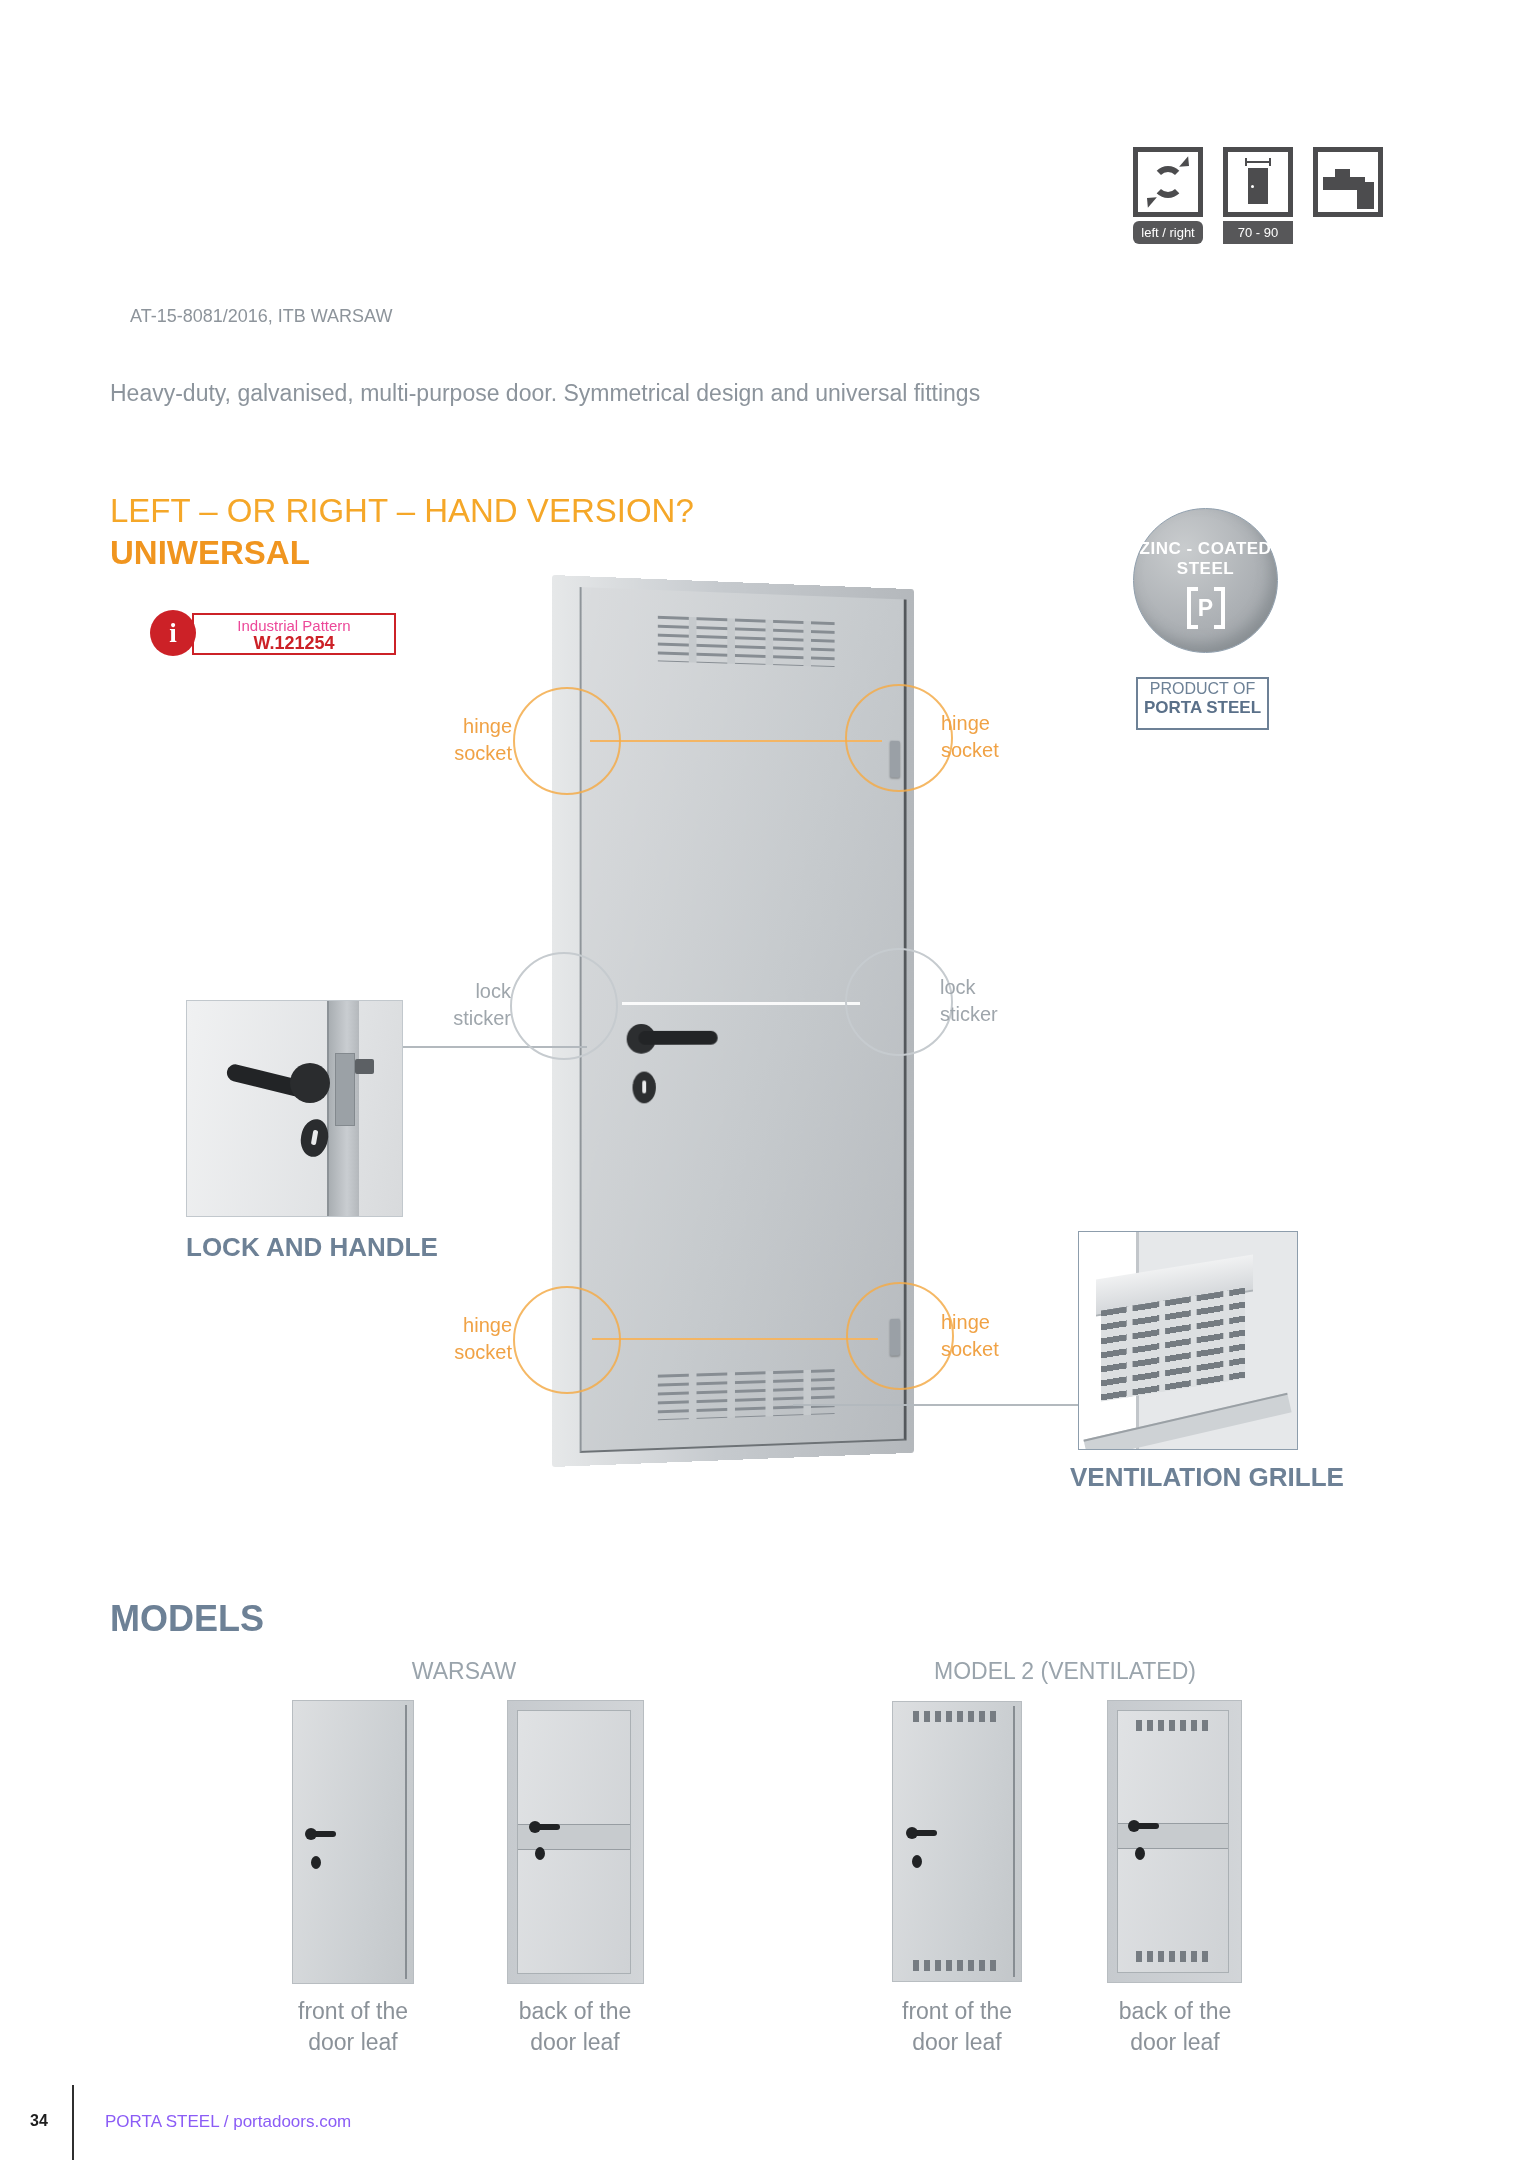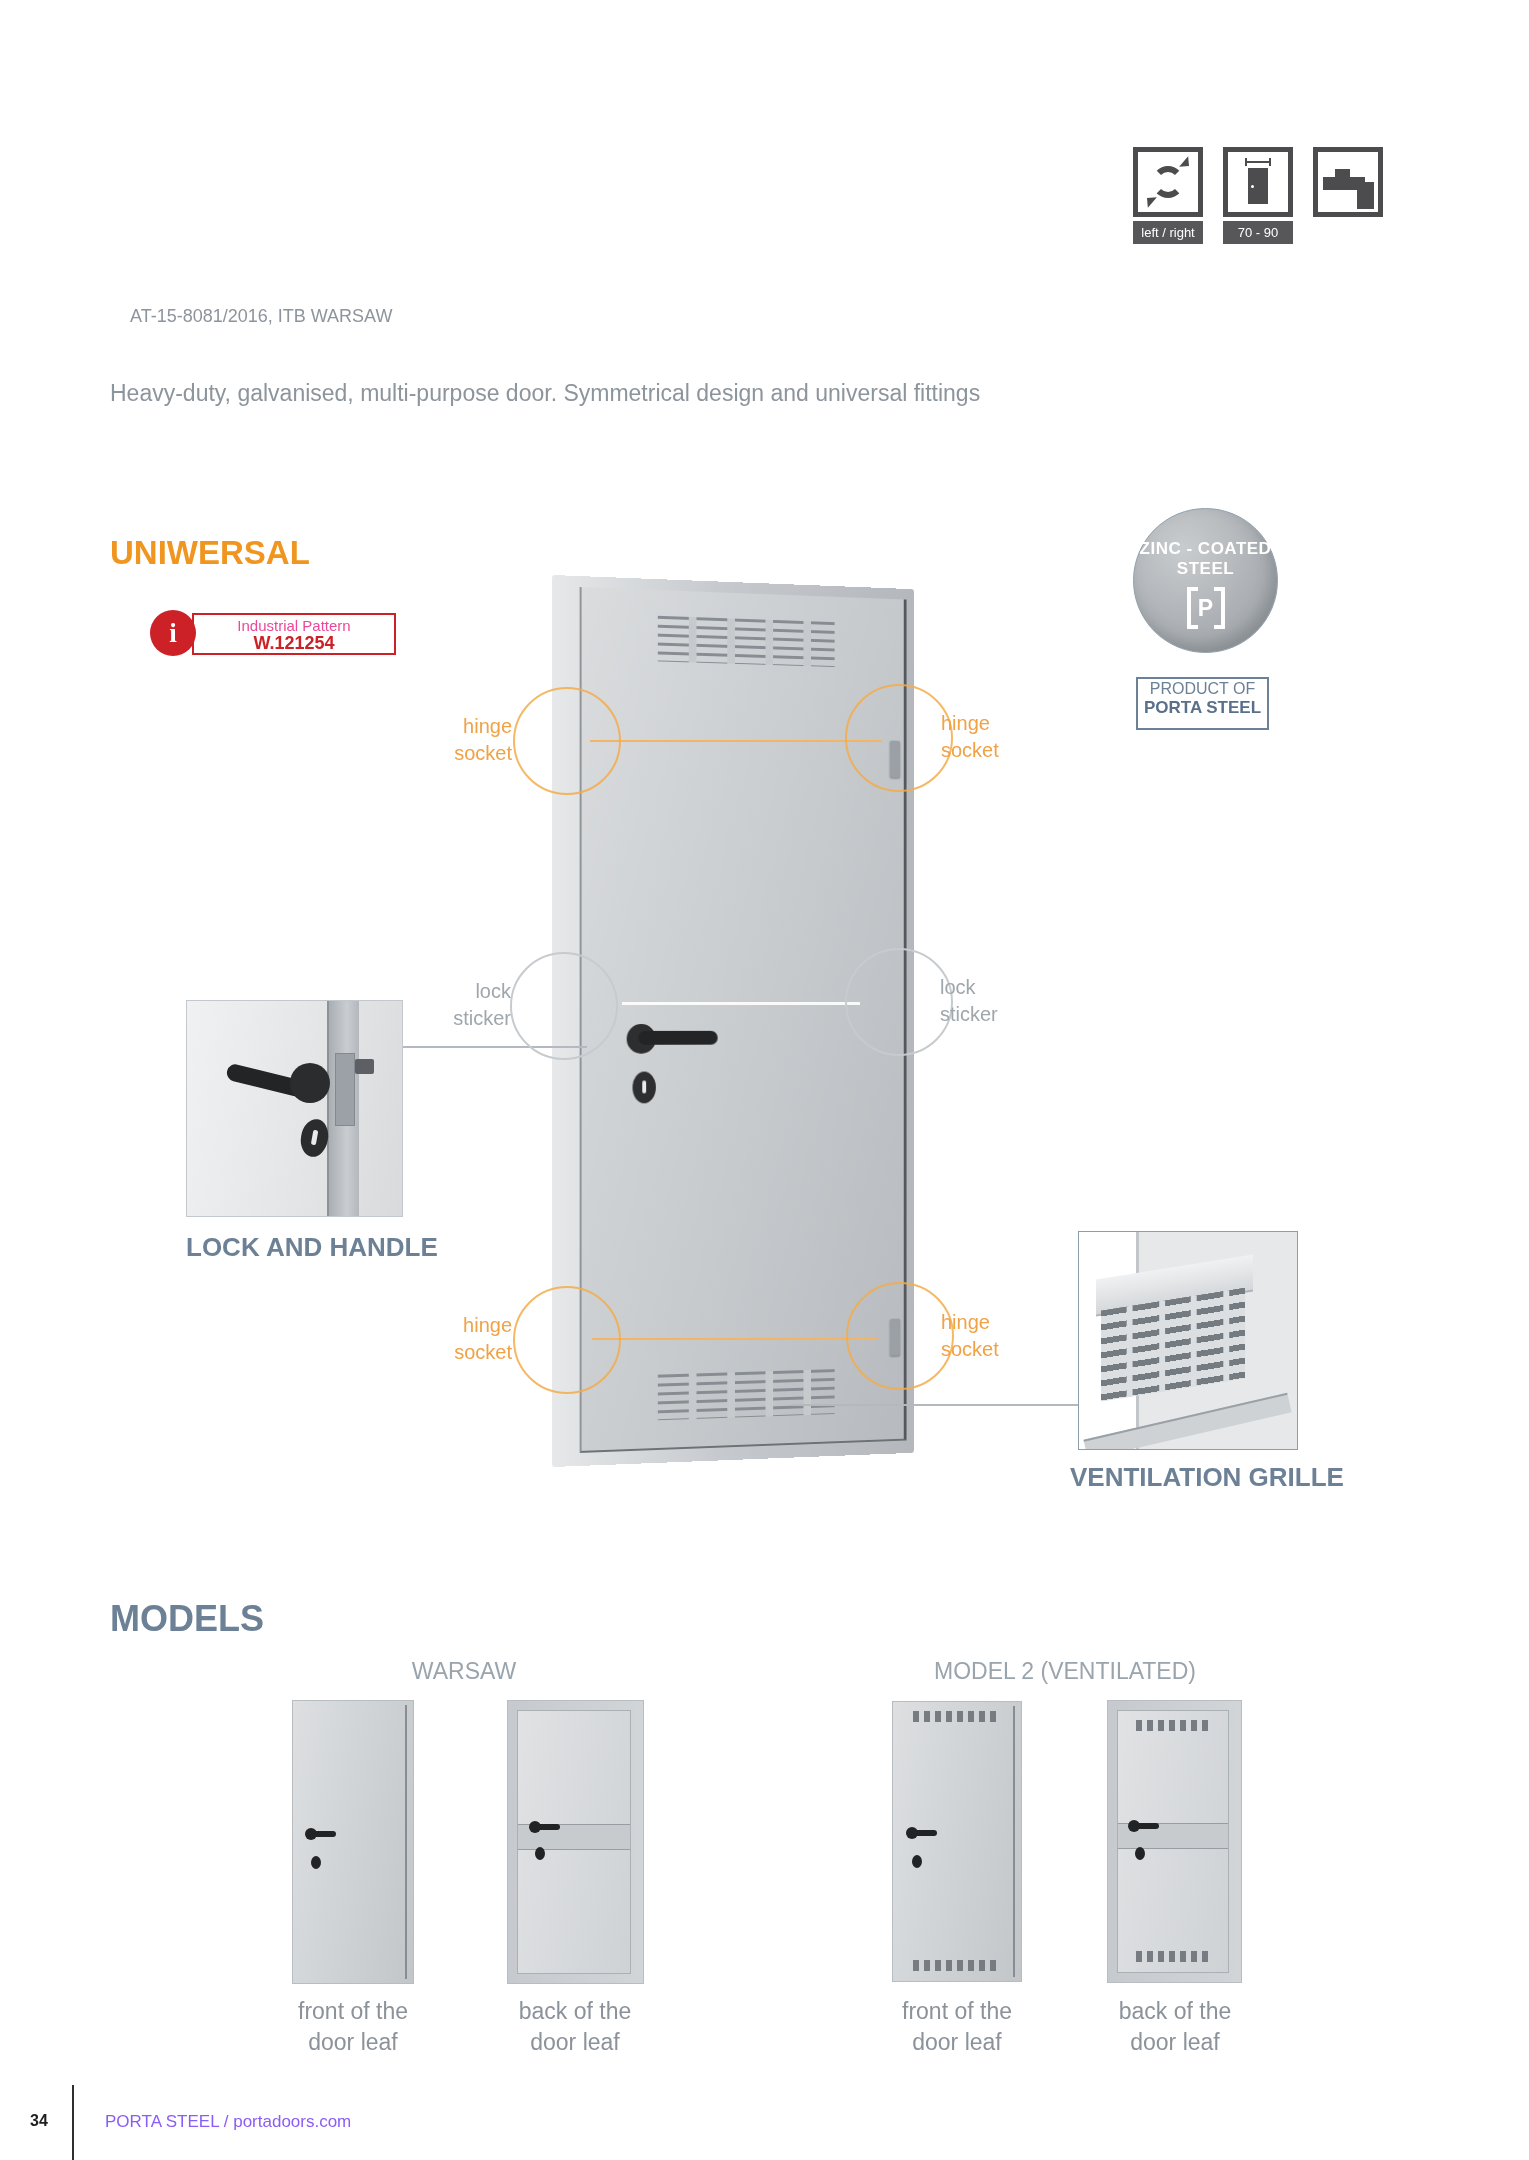--- a/index.html
+++ b/index.html
@@ -166,7 +166,7 @@
     <div class="tri tri-dr"></div>
     <div class="tri tri-ul"></div>
   </div>
-  <div class="spec-label" style="left:1133px;">left / right</div>
+  <div class="spec-label" style="left:1133px;border-radius:6px;">left / right</div>
 
   <div class="spec-box" style="left:1223px; top:147px;">
     <div class="measure"></div>

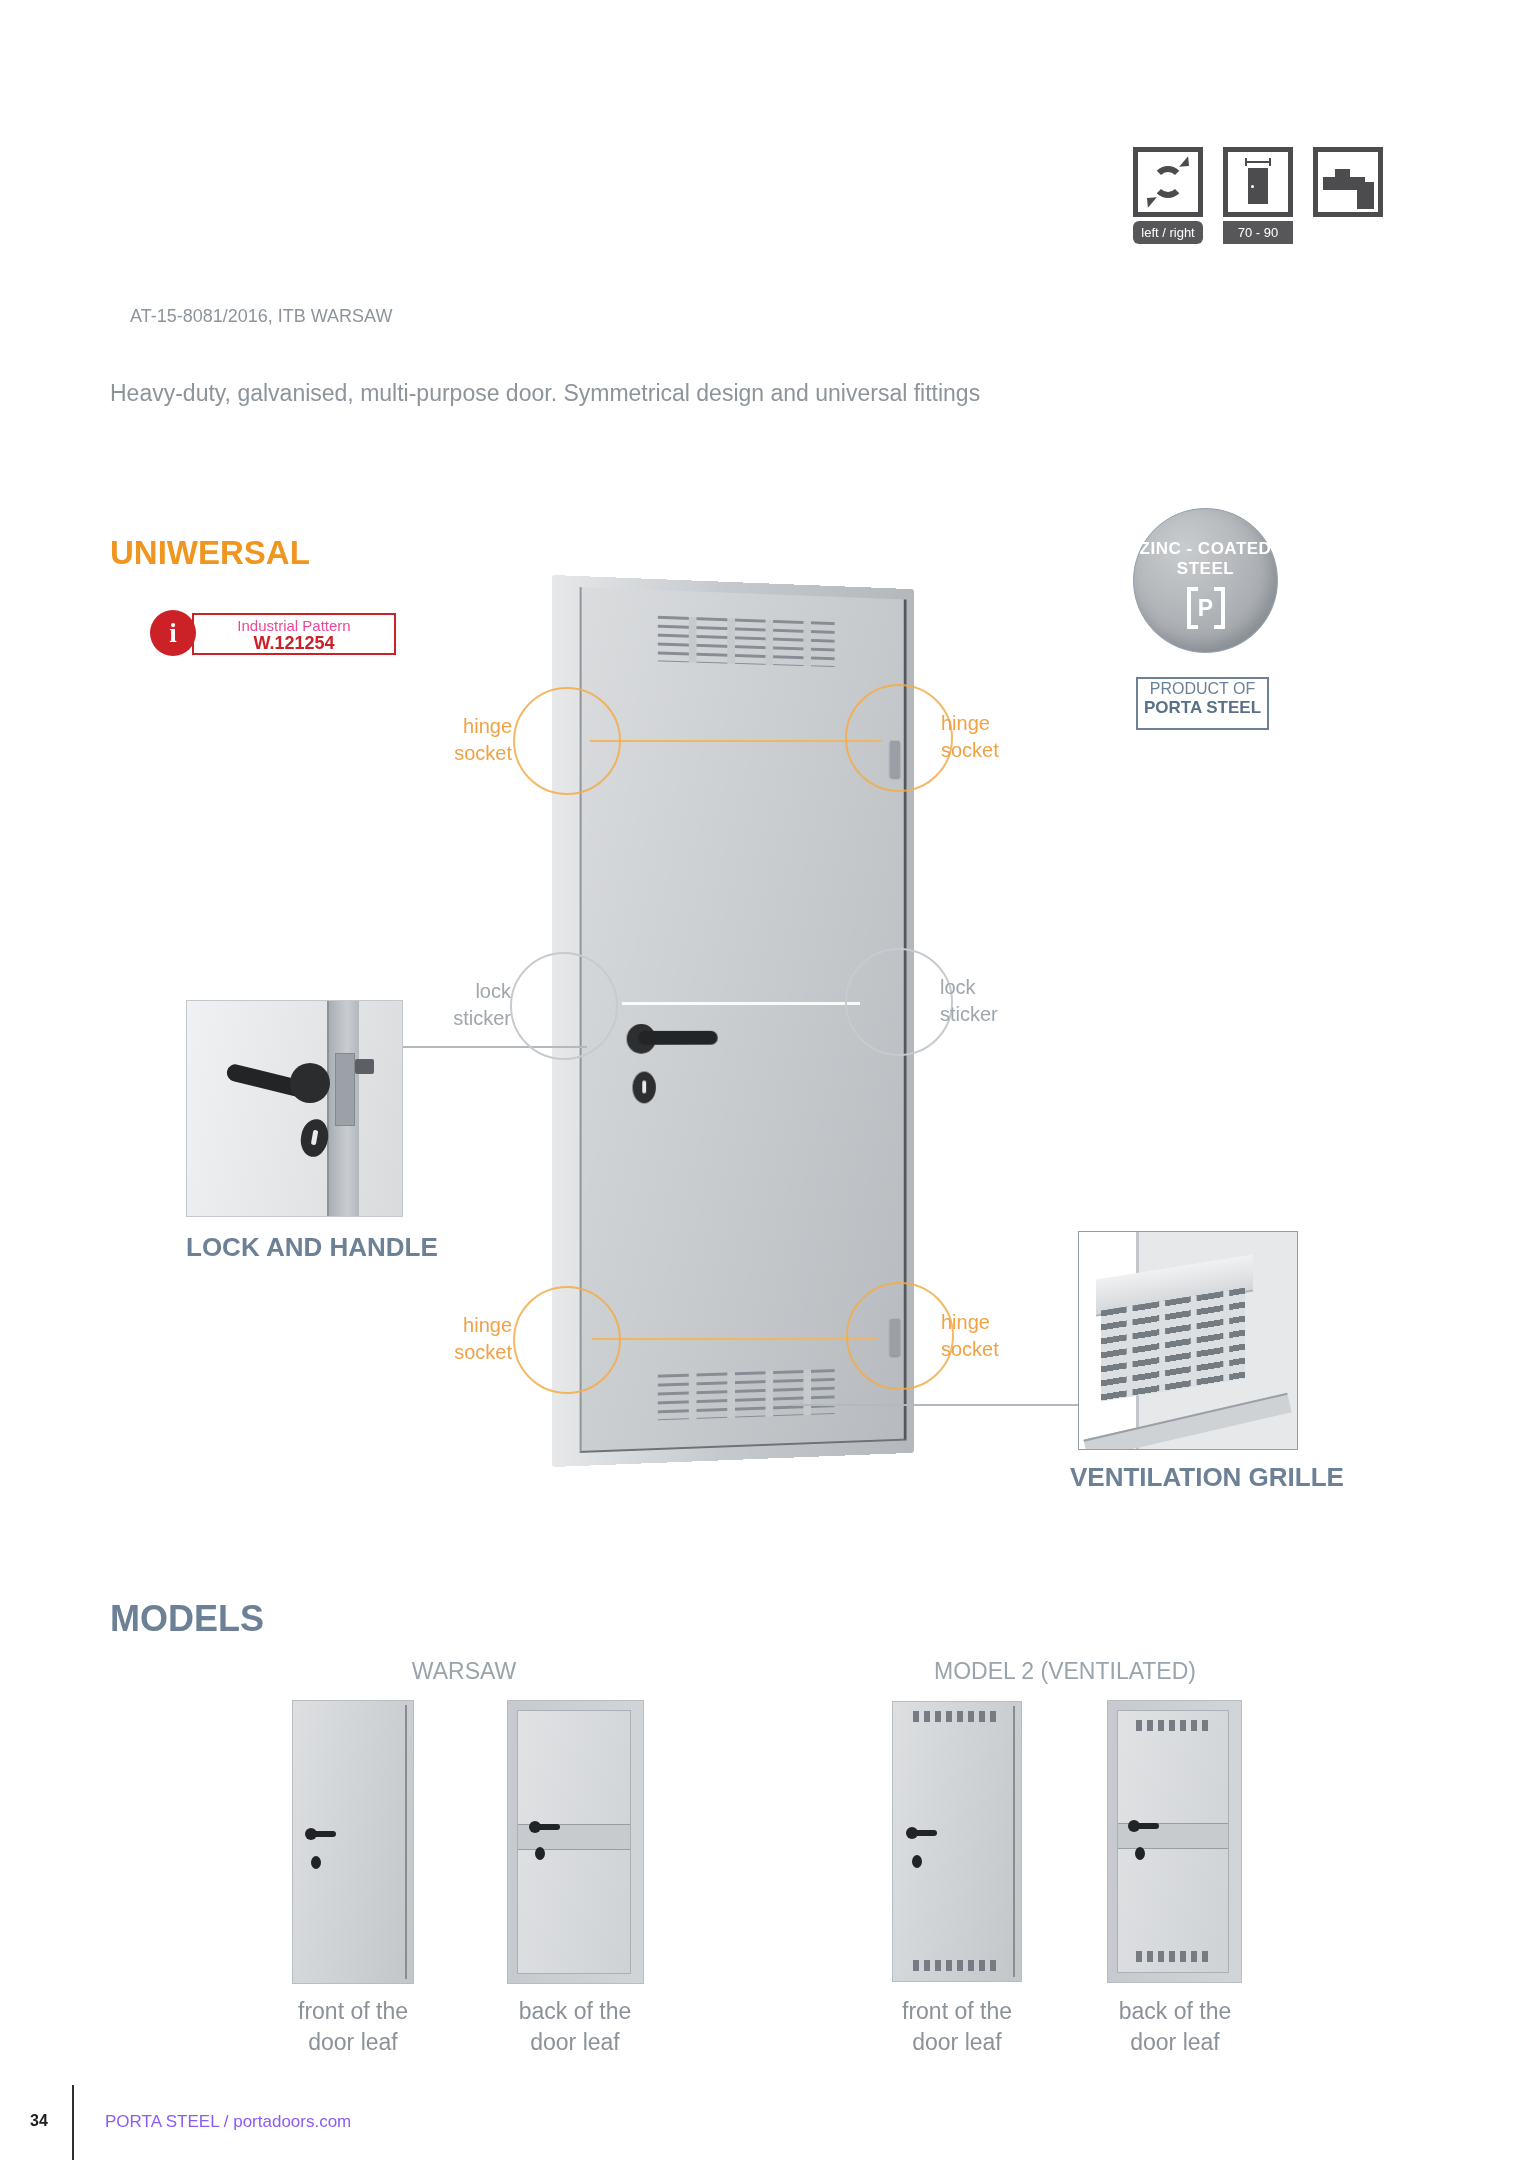--- a/index.html
+++ b/index.html
@@ -182,6 +182,7 @@
     <div class="pf-block"></div>
   </div>
 
+  <div class="sec-heading">LEFT – OR RIGHT – HAND VERSION?</div>
   <div class="sec-subheading">UNIWERSAL</div>
 
   <div class="info-circle">i</div>

